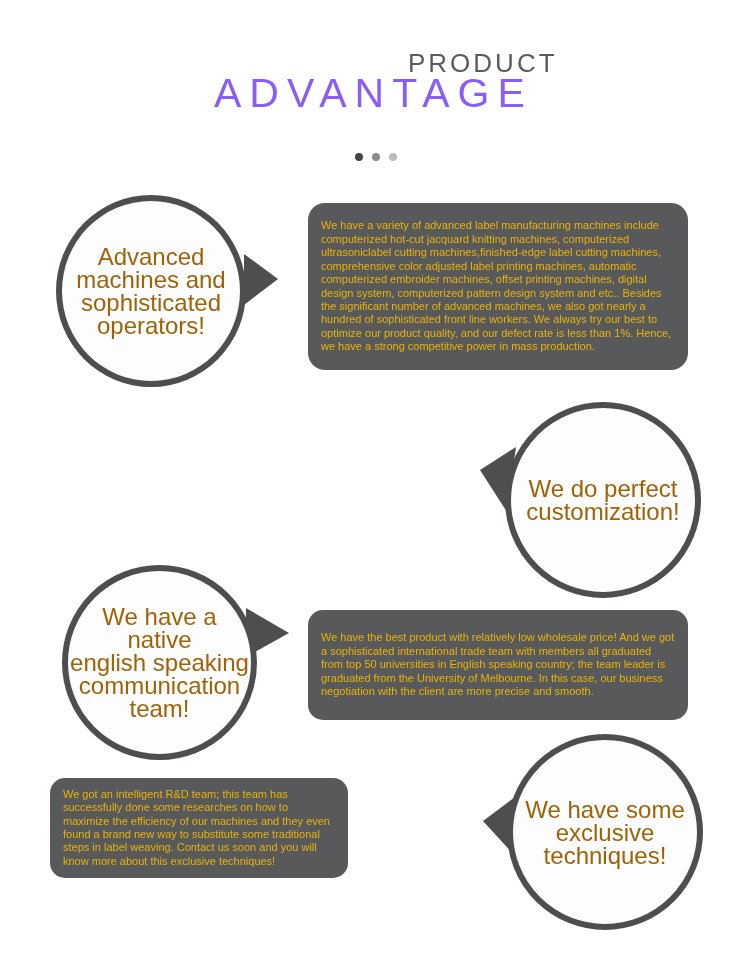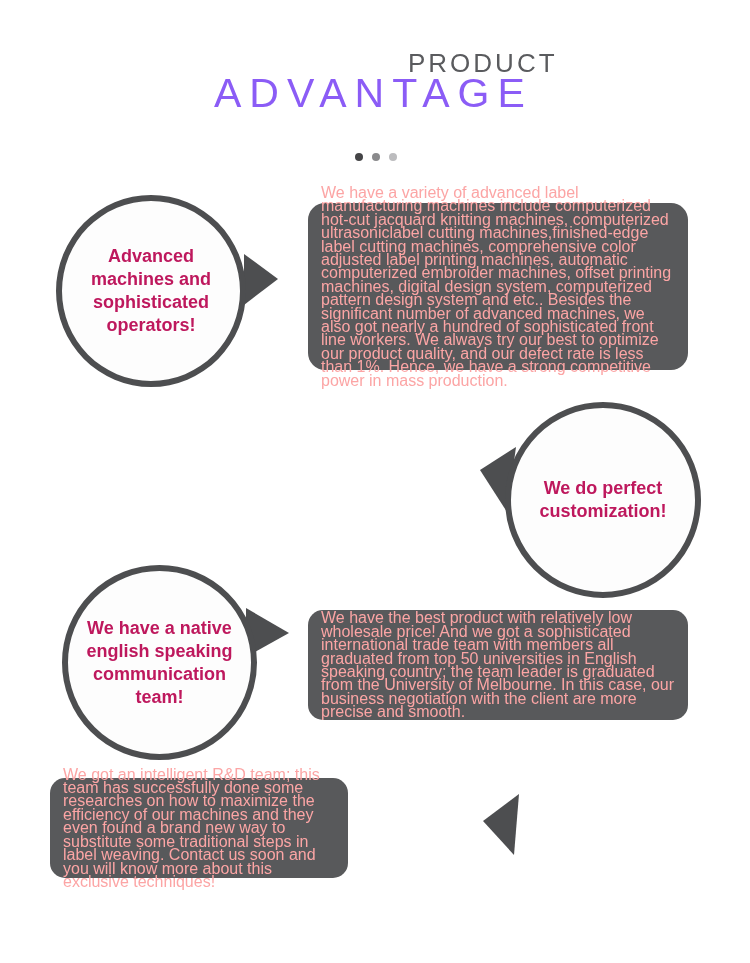--- a/index.html
+++ b/index.html
@@ -90,9 +90,9 @@
     padding: 0 13px;
   }
   .detail p {
-    font-size: 16px;
+    font-size: 11px;
     line-height: 13.4px;
-    color: #fca5a5;
+    color: #eab308;
   }
   .b1 { left: 308px; top: 203px; width: 380px; height: 167px; border-radius: 17px; }
   .b2 { left: 57px;  top: 431px; width: 381px; height: 85px; }

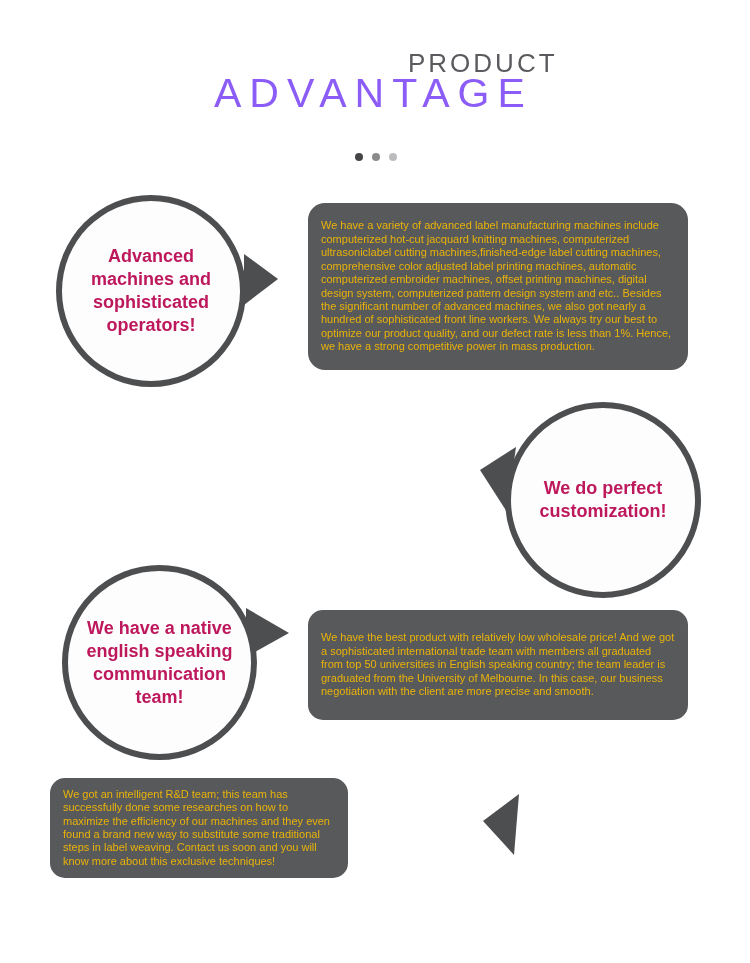--- a/index.html
+++ b/index.html
@@ -68,10 +68,10 @@
     text-align: center;
   }
   .bubble span {
-    font-size: 18px;
-    font-weight: bold;
+    font-size: 24px;
+    font-weight: normal;
     line-height: 23px;
-    color: #be185d;
+    color: #a16207;
     white-space: pre-line;
   }
   .c1 { left: 56px;  top: 195px; width: 190px; height: 192px; }

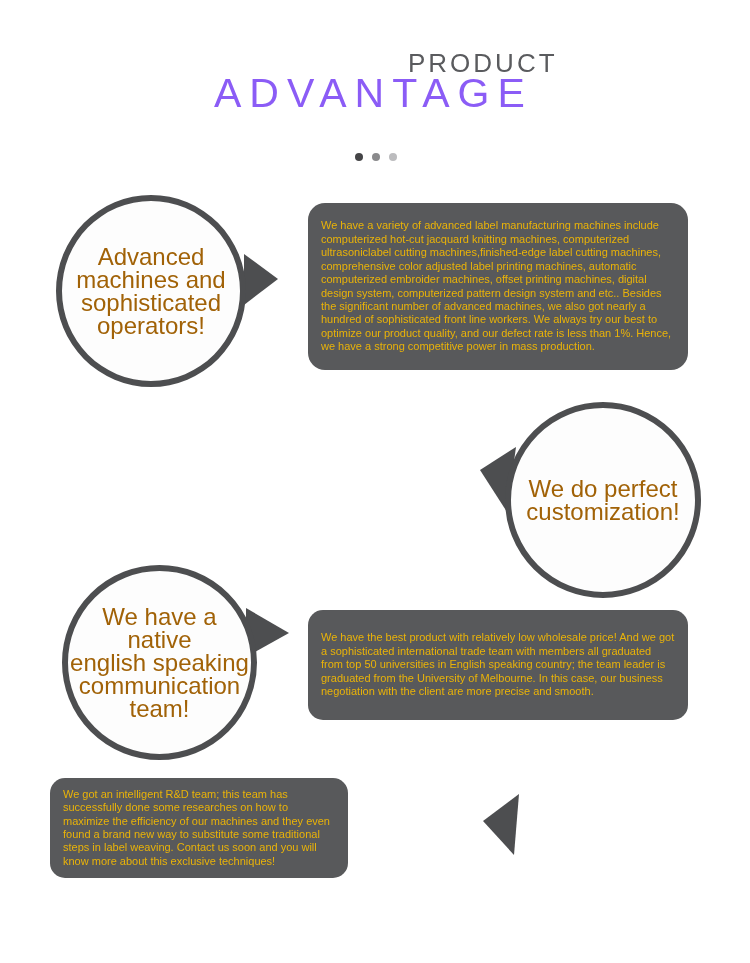--- a/index.html
+++ b/index.html
@@ -148,6 +148,11 @@
   <div class="detail b4">
     <p>We got an intelligent R&amp;D team; this team has successfully done some researches on how to maximize the efficiency of our machines and they even found a brand new way to substitute some traditional steps in label weaving. Contact us soon and you will know more about this exclusive techniques!</p>
   </div>
+  <div class="bubble c4">
+    <span>We have some
+exclusive
+techniques!</span>
+  </div>
 
 </div>
 

